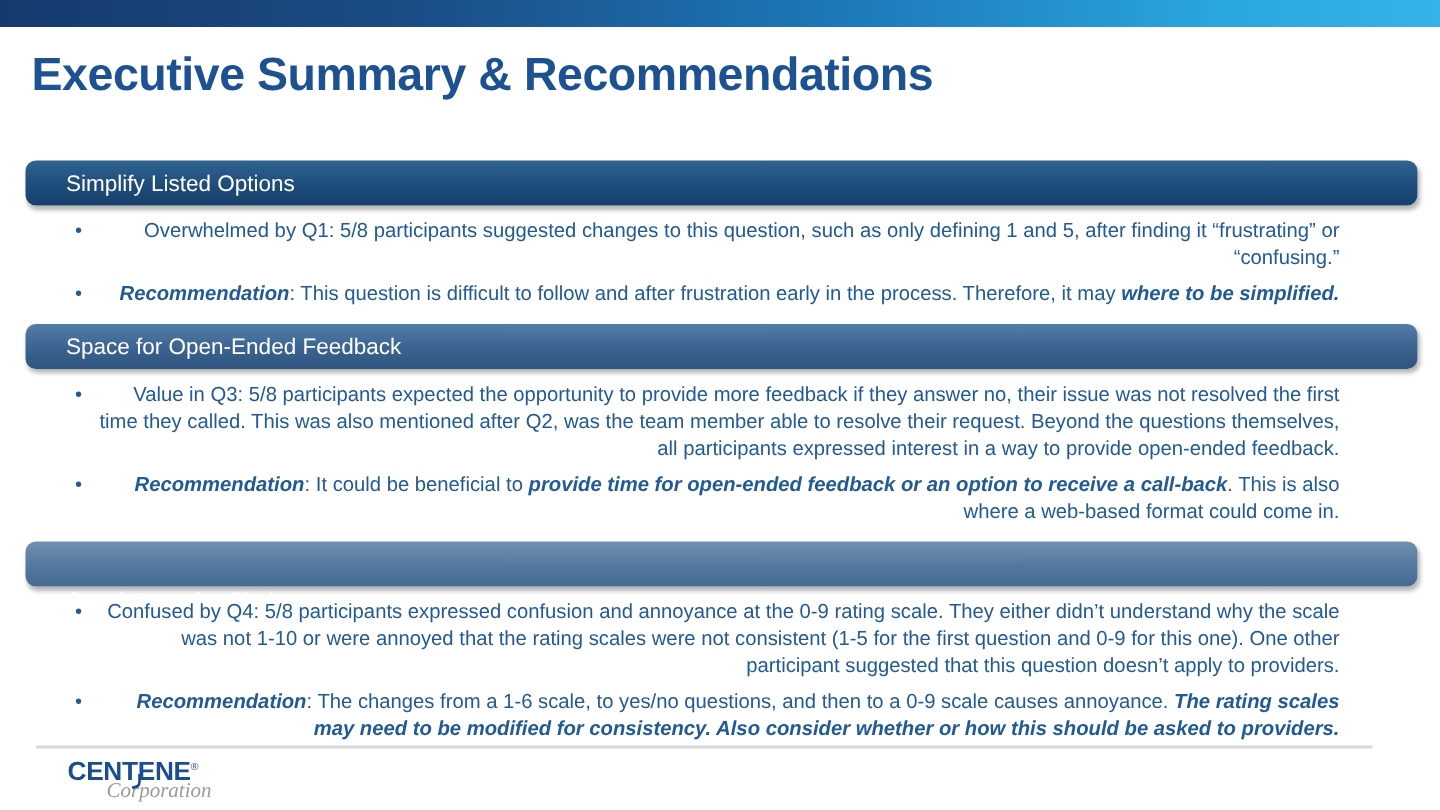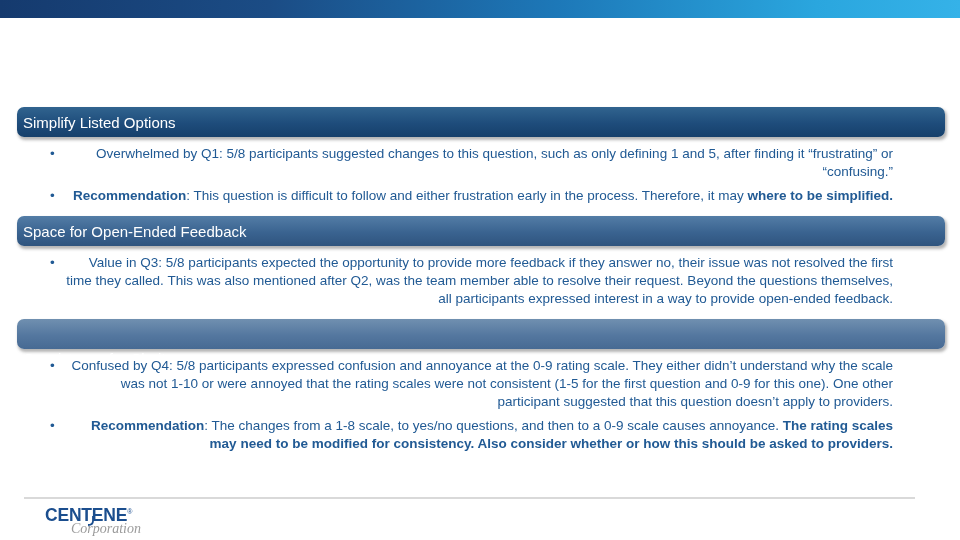--- a/index.html
+++ b/index.html
@@ -124,6 +124,7 @@
 
   <div id="topbar" style="background: linear-gradient(90deg, rgb(21, 58, 110) 0%, rgb(27, 76, 133) 28%, rgb(29, 120, 184) 58%, rgb(42, 166, 222) 85%, rgb(53, 178, 232) 100%);"></div>
 
+  <h1 id="slide-title">Executive Summary &amp; Recommendations</h1>
 
   <main id="sections">
       <section class="block">

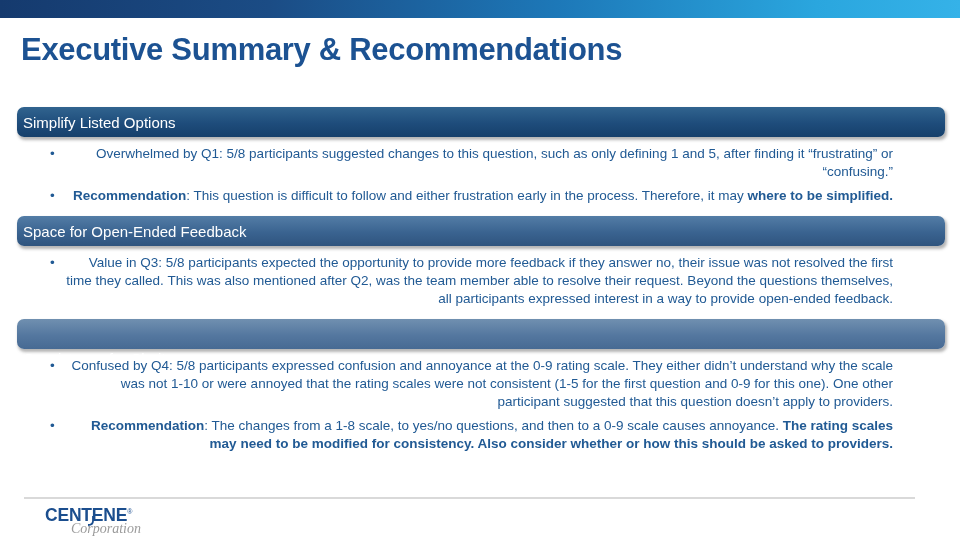--- a/index.html
+++ b/index.html
@@ -48,7 +48,7 @@
     box-shadow: 1.5px 2.5px 3px rgba(90, 90, 90, 0.45);
     display: flex;
     align-items: center;
-    padding-left: 6px;
+    padding-left: 27px;
     box-sizing: border-box;
     color: #ffffff;
     font-size: 15px;

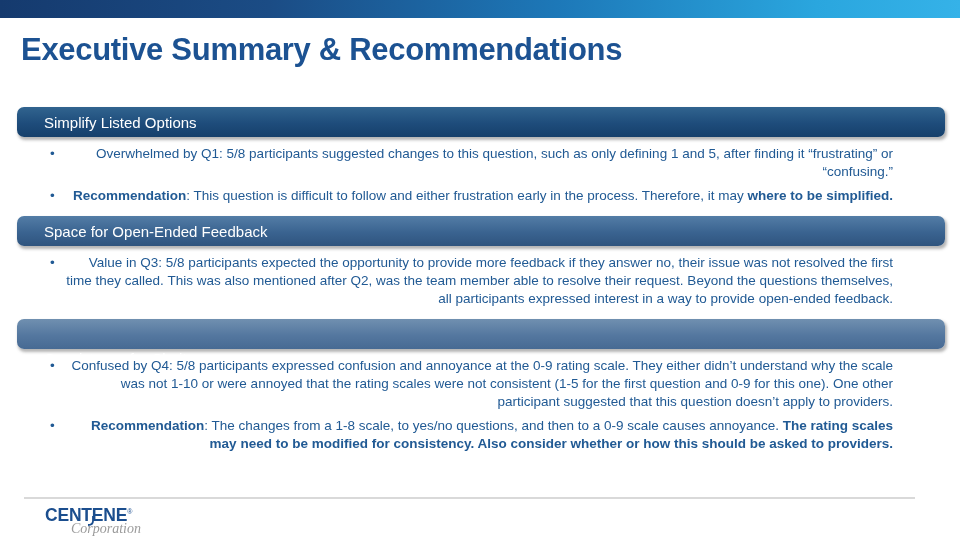--- a/index.html
+++ b/index.html
@@ -74,7 +74,7 @@
     left: 0;
     top: 0;
   }
-  .block b { font-weight: 700; }
+  .block b { font-weight: 700; font-style: italic; }
   
   #divider {
     position: absolute;

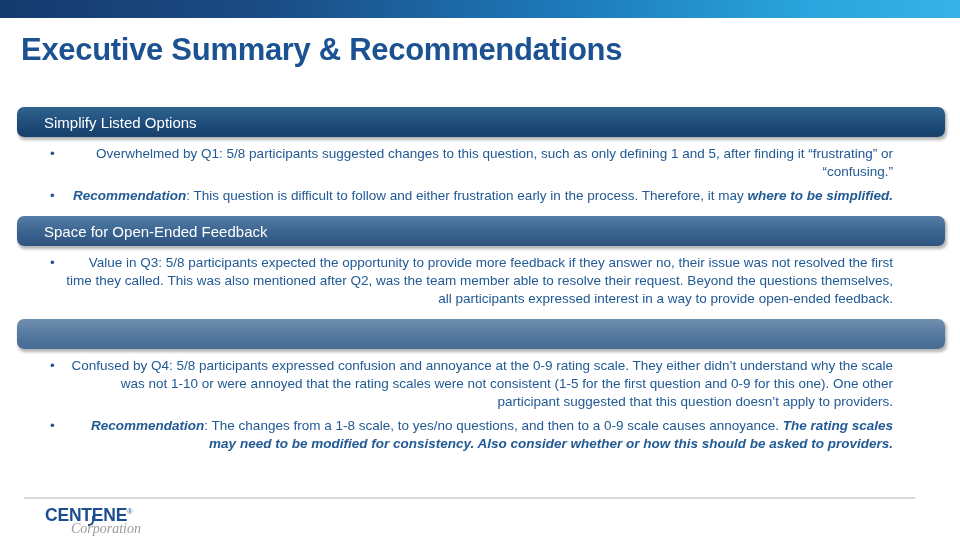--- a/index.html
+++ b/index.html
@@ -133,7 +133,7 @@
         </div>
         <ul>
           <li><span>Overwhelmed by Q1: 5/8 participants suggested changes to this question, such as only defining 1 and 5, after finding it “frustrating” or “confusing.”</span></li>
-          <li><b>Recommendation</b><span>: This question is difficult to follow and either frustration early in the process. Therefore, it may </span><b>where to be simplified.</b></li>
+          <li><b>Recommendation</b><span>: This question is difficult to follow and after frustration early in the process. Therefore, it may </span><b>where to be simplified.</b></li>
         </ul>
       </section>
       <section class="block">

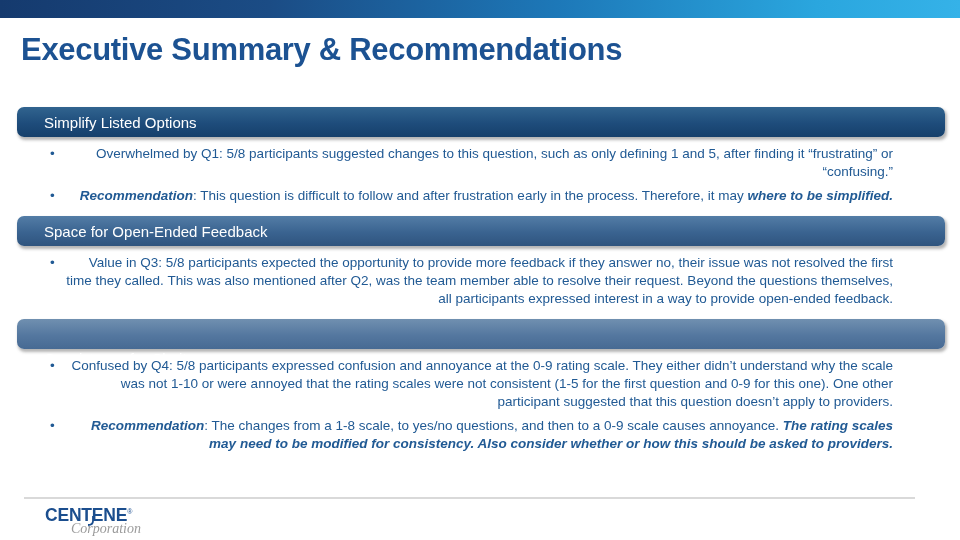--- a/index.html
+++ b/index.html
@@ -142,6 +142,7 @@
         </div>
         <ul>
           <li><span>Value in Q3: 5/8 participants expected the opportunity to provide more feedback if they answer no, their issue was not resolved the first time they called. This was also mentioned after Q2, was the team member able to resolve their request.  Beyond the questions themselves, all participants expressed interest in a way to provide open-ended feedback.</span></li>
+          <li><b>Recommendation</b><span>: It could be beneficial to </span><b>provide time for open-ended feedback or an option to receive a call-back</b><span>. This is also where a web-based format could come in.</span></li>
         </ul>
       </section>
       <section class="block">

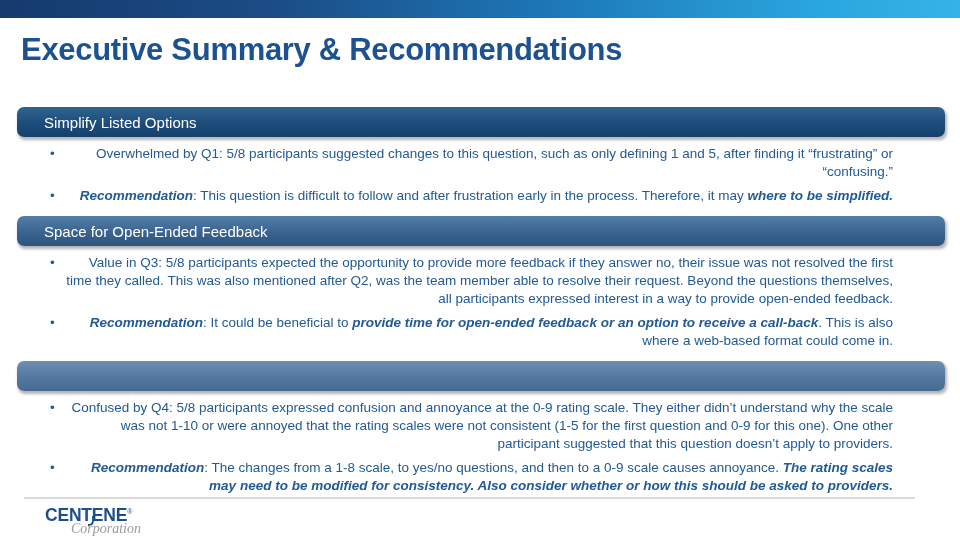--- a/index.html
+++ b/index.html
@@ -151,7 +151,7 @@
         </div>
         <ul>
           <li><span>Confused by Q4: 5/8 participants expressed confusion and annoyance at the 0-9 rating scale. They either didn’t understand why the scale was not 1-10 or were annoyed that the rating scales were not consistent (1-5 for the first question and 0-9 for this one). One other participant suggested that this question doesn’t apply to providers.</span></li>
-          <li><b>Recommendation</b><span>: The changes from a 1-8 scale, to yes/no questions, and then to a 0-9 scale causes annoyance. </span><b>The rating scales may need to be modified for consistency. Also consider whether or how this should be asked to providers.</b></li>
+          <li><b>Recommendation</b><span>: The changes from a 1-6 scale, to yes/no questions, and then to a 0-9 scale causes annoyance. </span><b>The rating scales may need to be modified for consistency. Also consider whether or how this should be asked to providers.</b></li>
         </ul>
       </section>
     </main>

